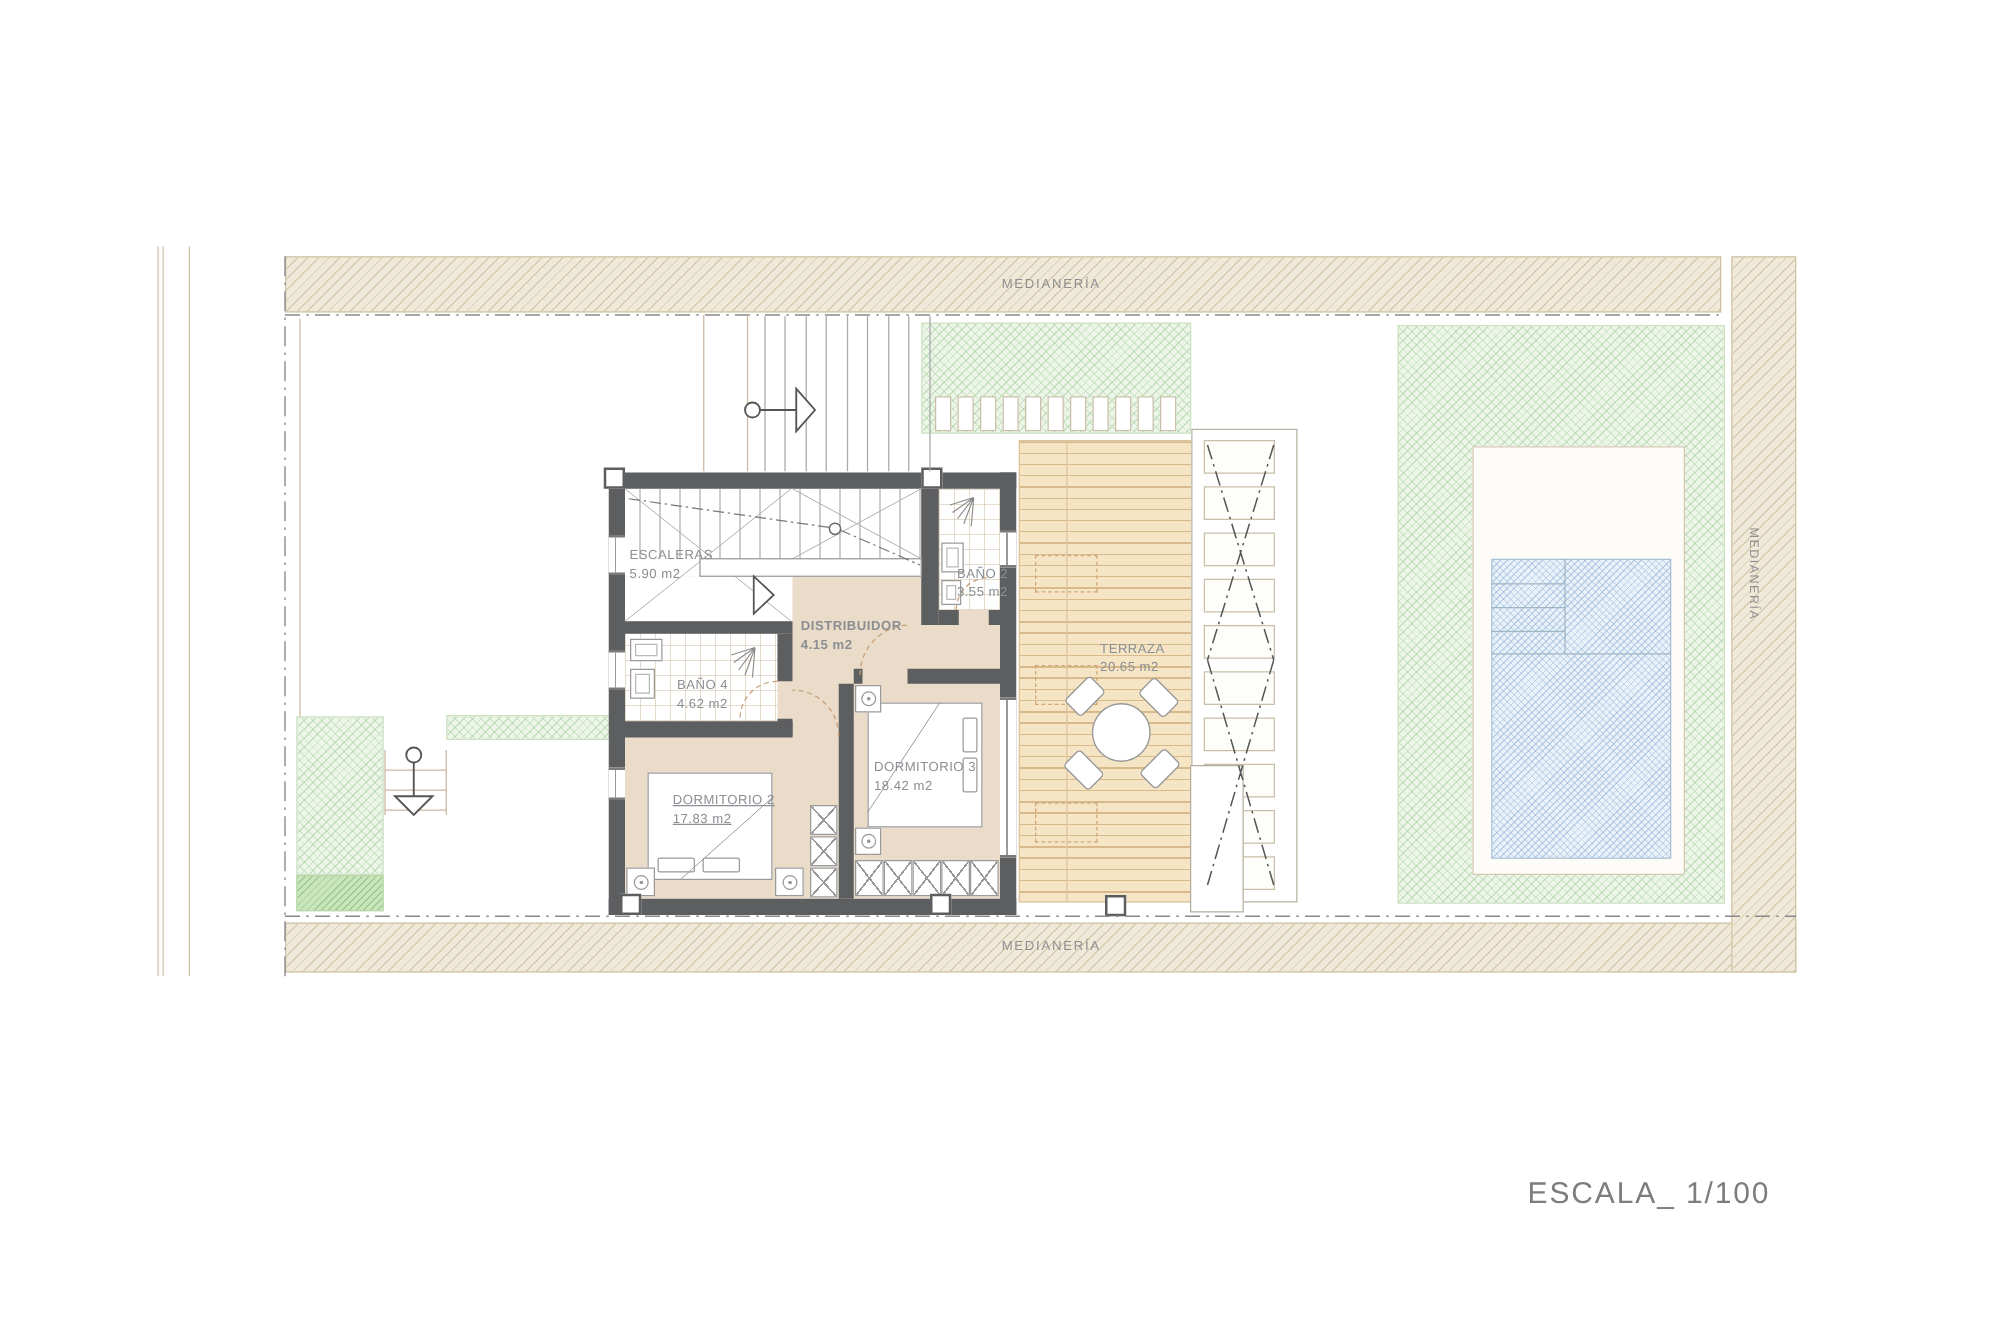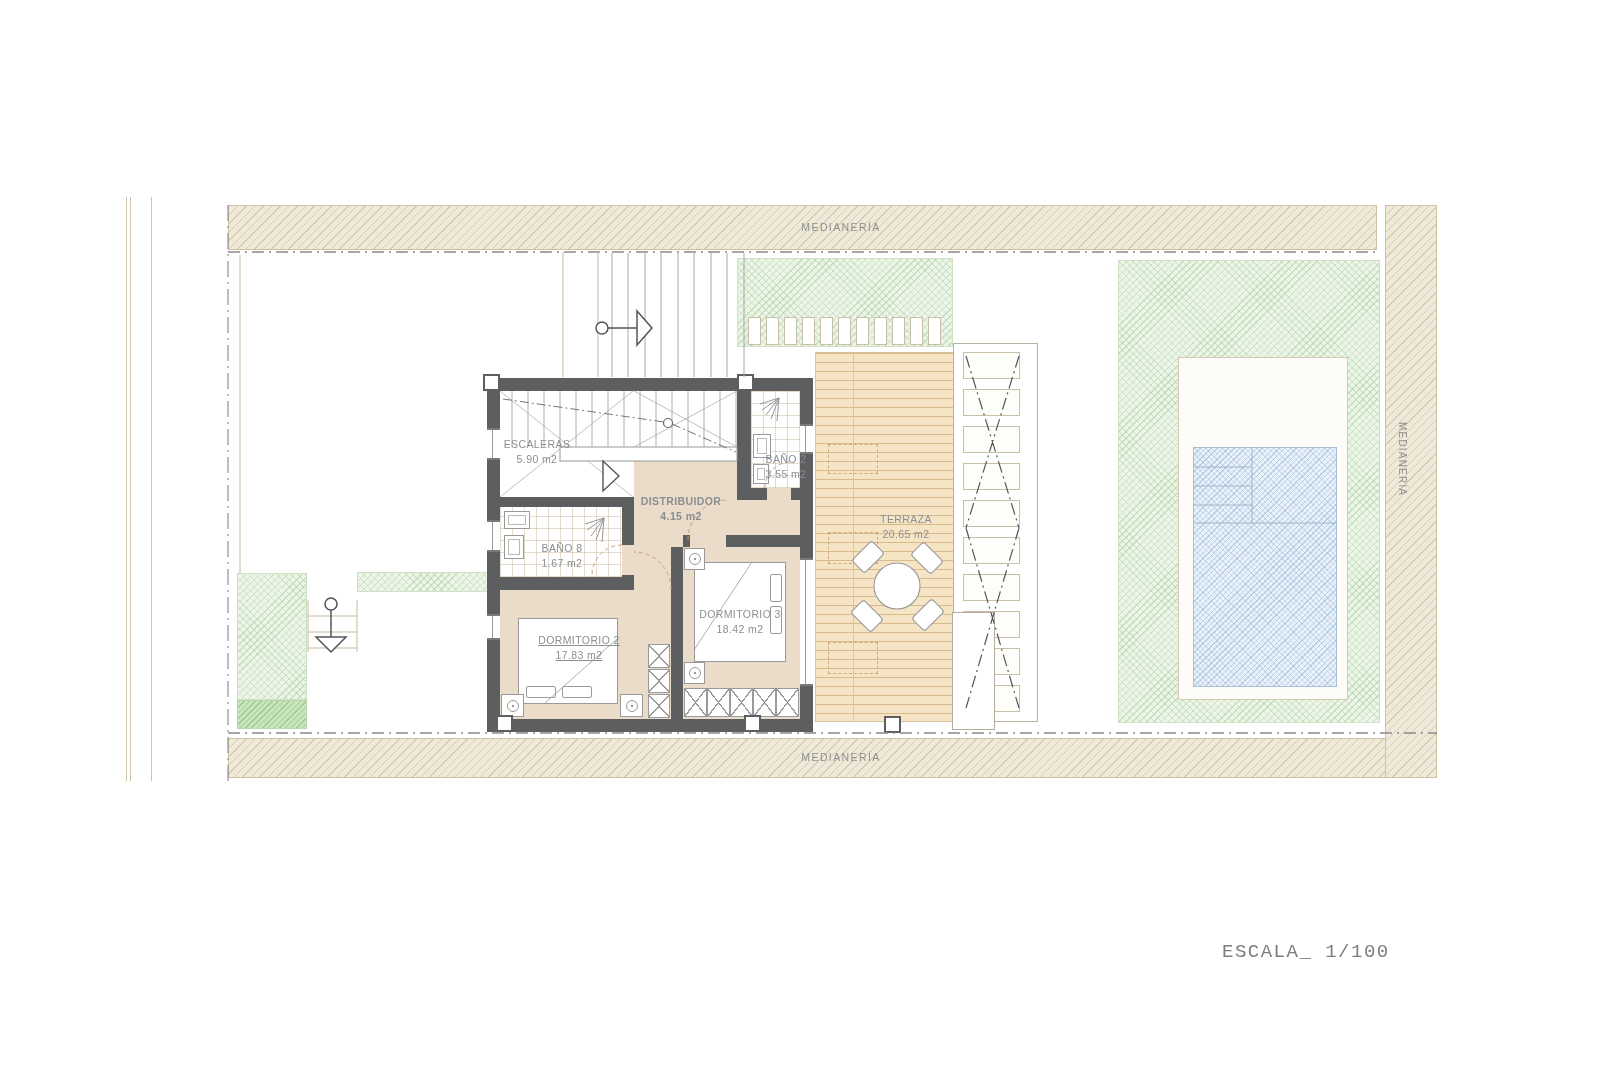--- a/index.html
+++ b/index.html
@@ -48,7 +48,7 @@
   .slat{background:#fdfdfa;border:1px solid #c9bfa8;box-sizing:border-box;}
   .paver{background:#fff;border:1px solid #c9bfa8;box-sizing:border-box;}
   .guide-v{width:1px;background:#d0c3ab;}
-  .room-label{color:#8b8f93;font-size:10.5px;letter-spacing:.4px;line-height:1.4;text-align:center;
+  .room-label{color:#8b8f93;font-size:10.5px;letter-spacing:.4px;line-height:1.4;
     transform:translateX(-50%);white-space:nowrap;}
   .b-label{color:#8f8f8f;font-size:10.5px;letter-spacing:1.4px;text-align:center;transform:translateX(-50%);
     white-space:nowrap;}

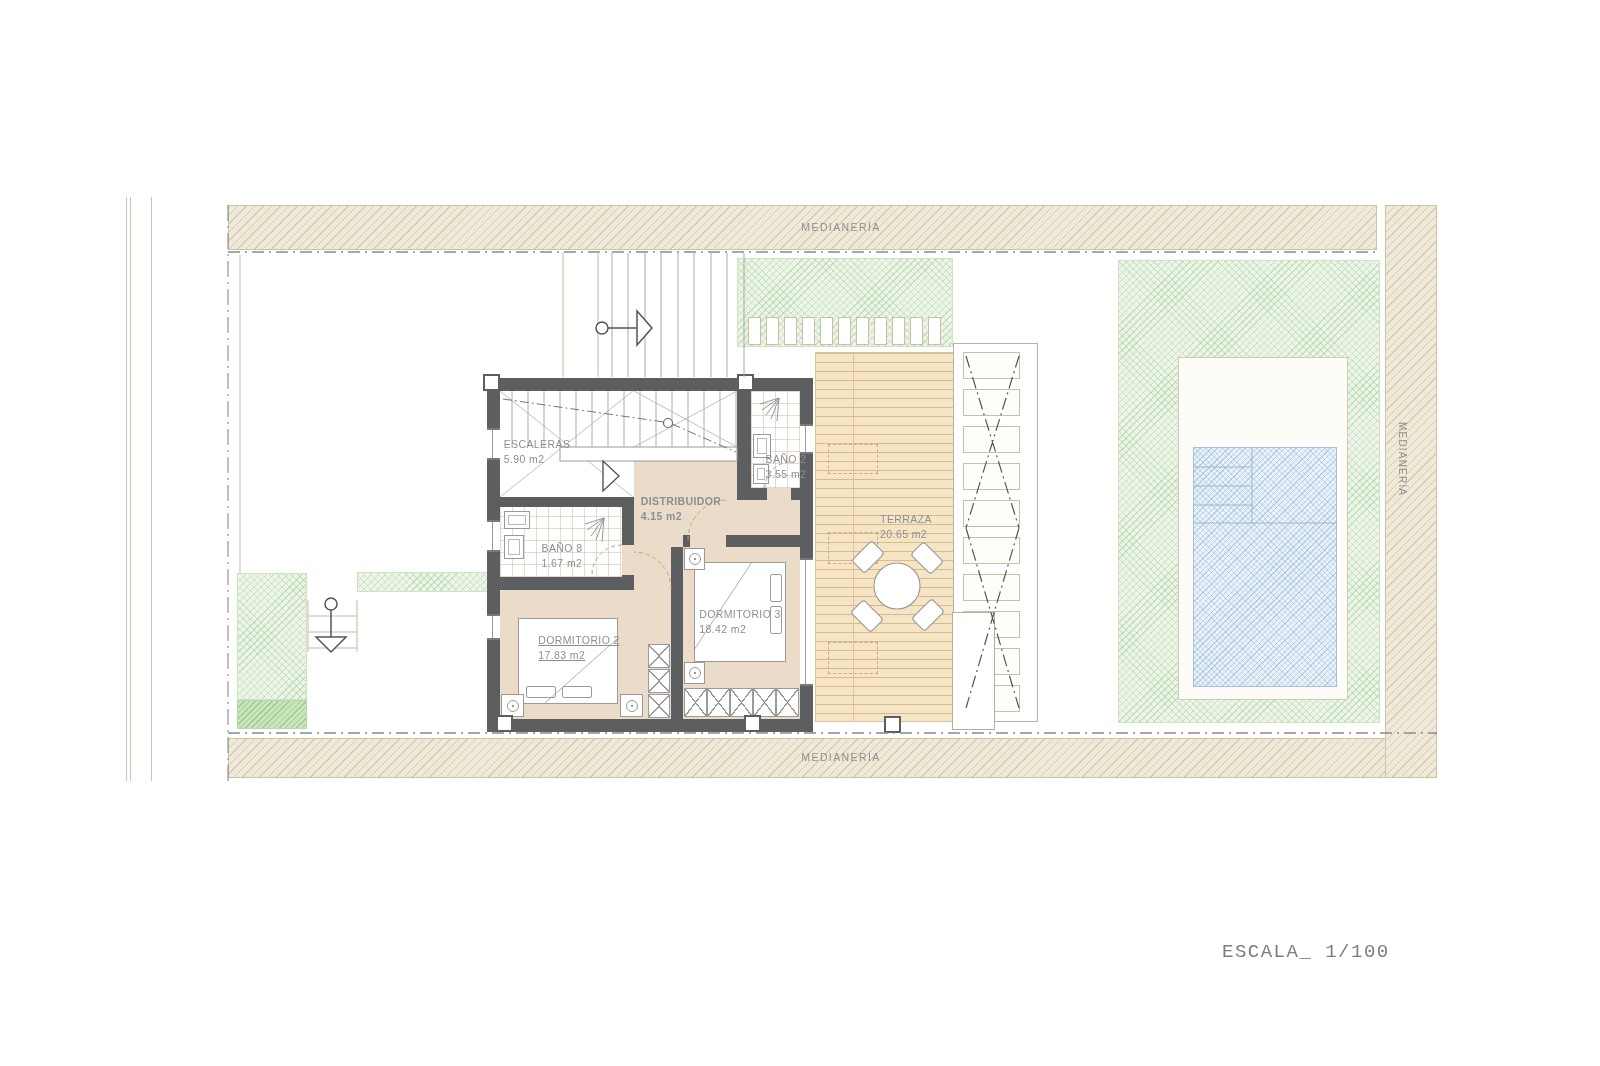--- a/index.html
+++ b/index.html
@@ -267,7 +267,7 @@
     <div>4.15 m2</div>
   </div>
   <div class="abs room-label" style="left:562px;top:541px;">
-    <div>BAÑO 8</div>
+    <div>BAÑO 4</div>
     <div>1.67 m2</div>
   </div>
   <div class="abs room-label" style="left:579px;top:633px;text-decoration:underline;">

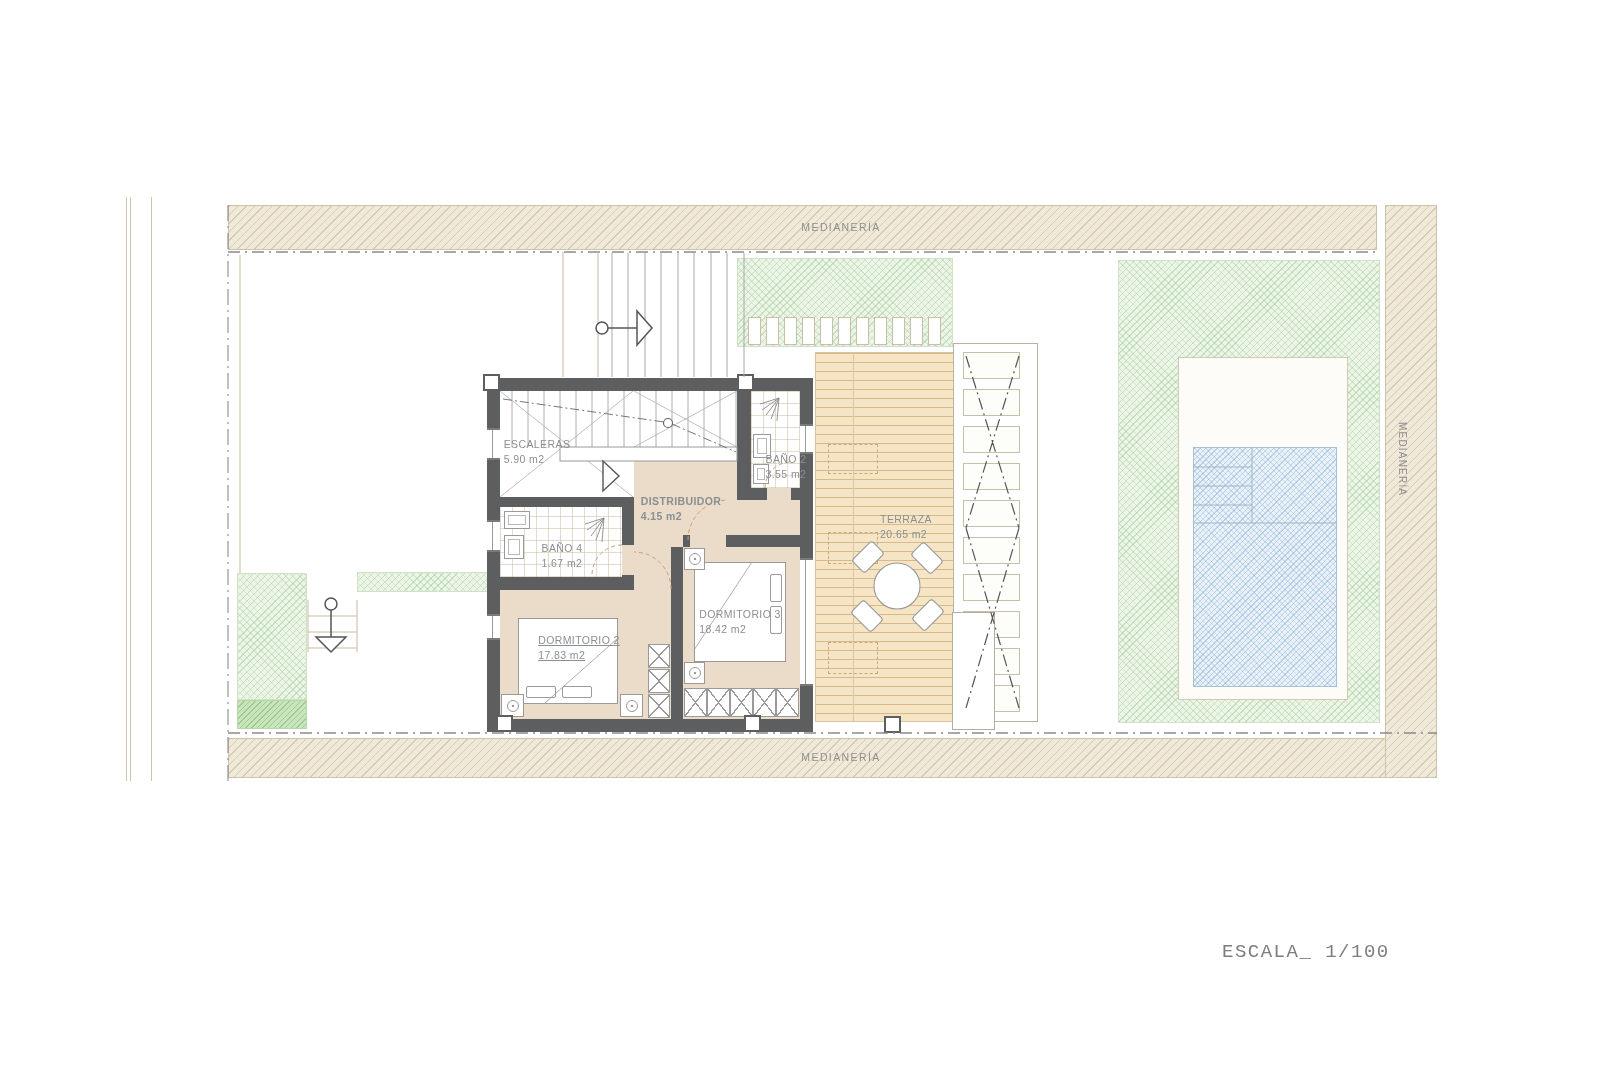--- a/index.html
+++ b/index.html
@@ -268,7 +268,7 @@
   </div>
   <div class="abs room-label" style="left:562px;top:541px;">
     <div>BAÑO 4</div>
-    <div>1.67 m2</div>
+    <div>4.62 m2</div>
   </div>
   <div class="abs room-label" style="left:579px;top:633px;text-decoration:underline;">
     <div>DORMITORIO 2</div>

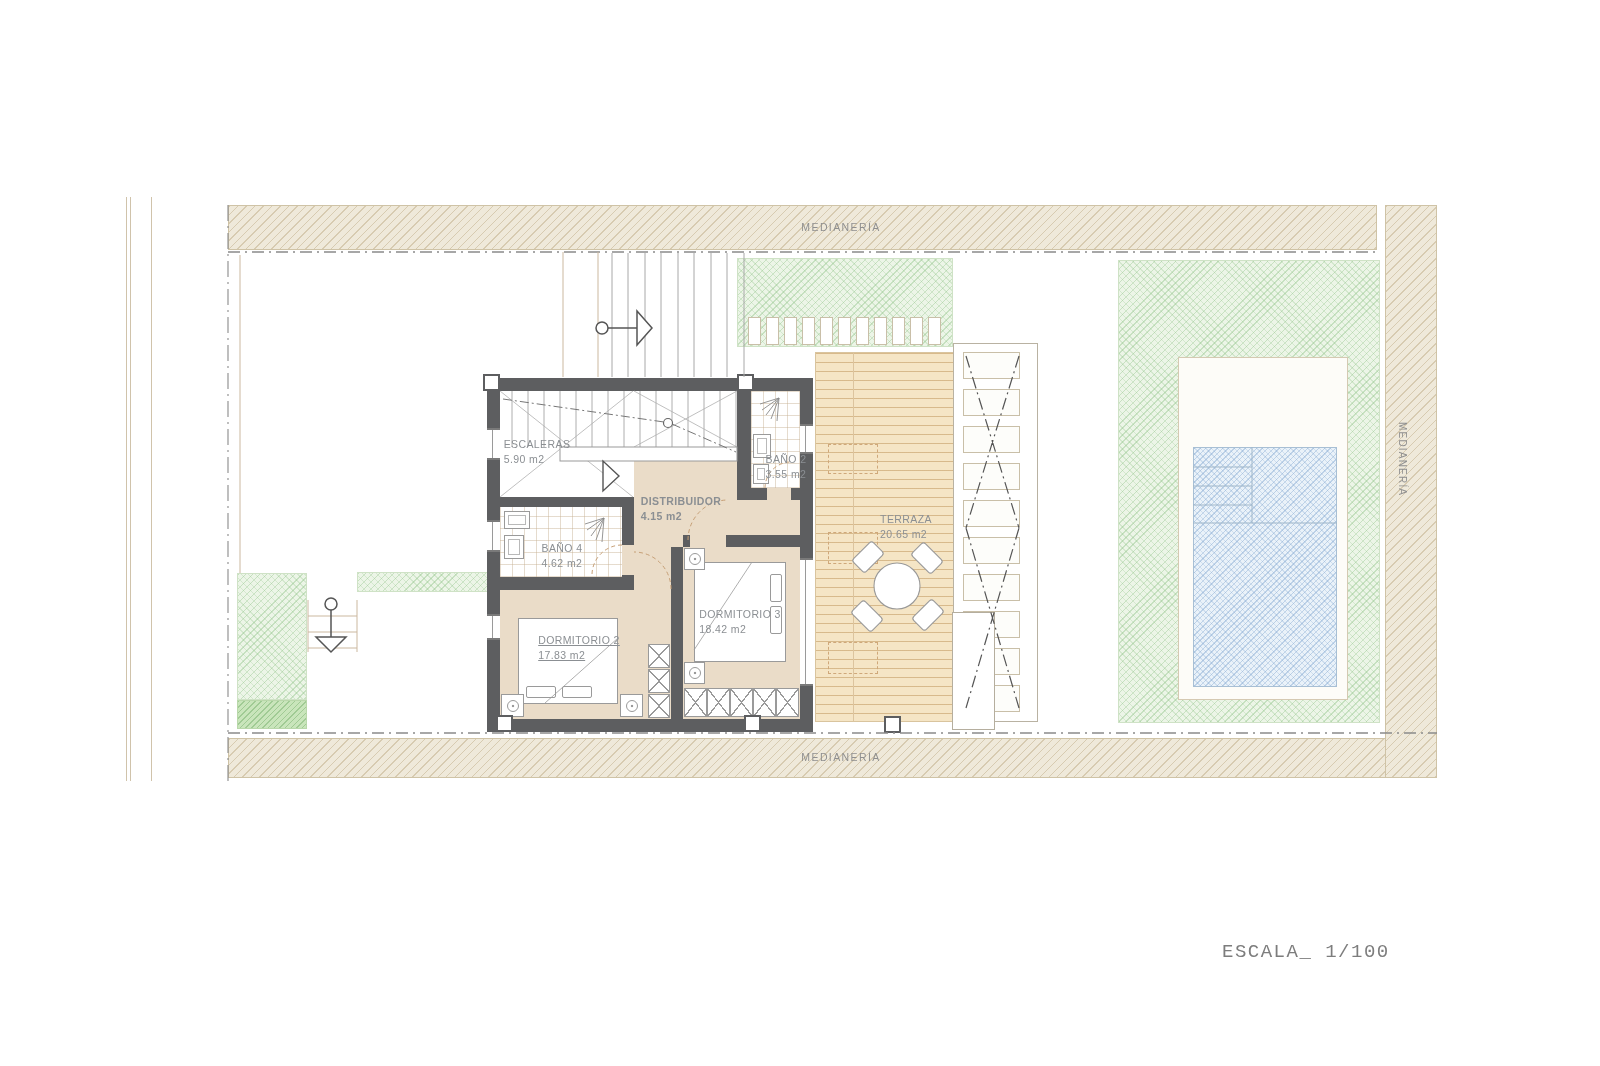--- a/index.html
+++ b/index.html
@@ -53,7 +53,7 @@
   .b-label{color:#8f8f8f;font-size:10.5px;letter-spacing:1.4px;text-align:center;transform:translateX(-50%);
     white-space:nowrap;}
   .v-label{color:#8f8f8f;font-size:10px;letter-spacing:1.2px;writing-mode:vertical-rl;white-space:nowrap;}
-  .scale-label{color:#7d7d7d;font-size:19px;letter-spacing:1.5px;white-space:nowrap;font-family:Liberation Mono, monospace;}
+  .scale-label{color:#7d7d7d;font-size:24px;letter-spacing:1.5px;white-space:nowrap;}
   svg{position:absolute;left:0;top:0;}
 </style>
 </head>

